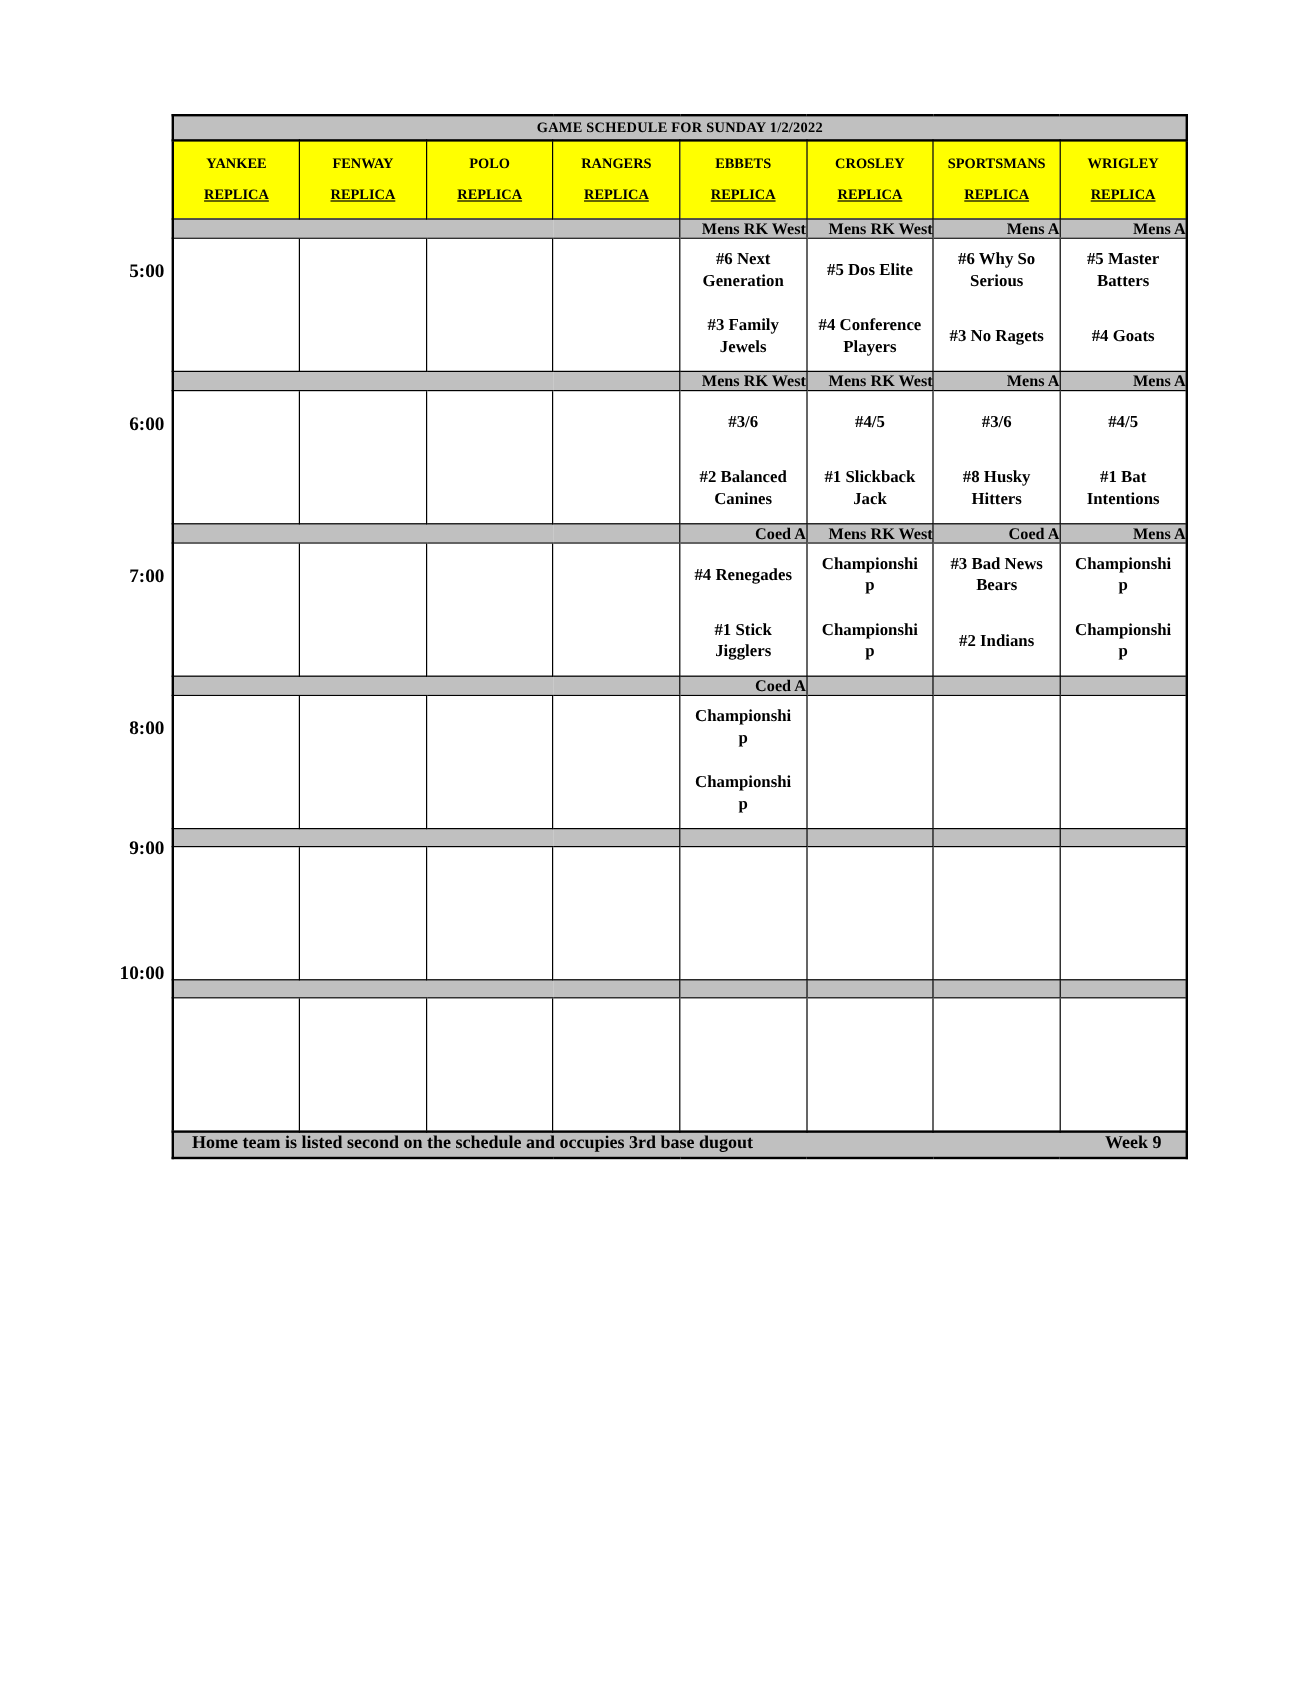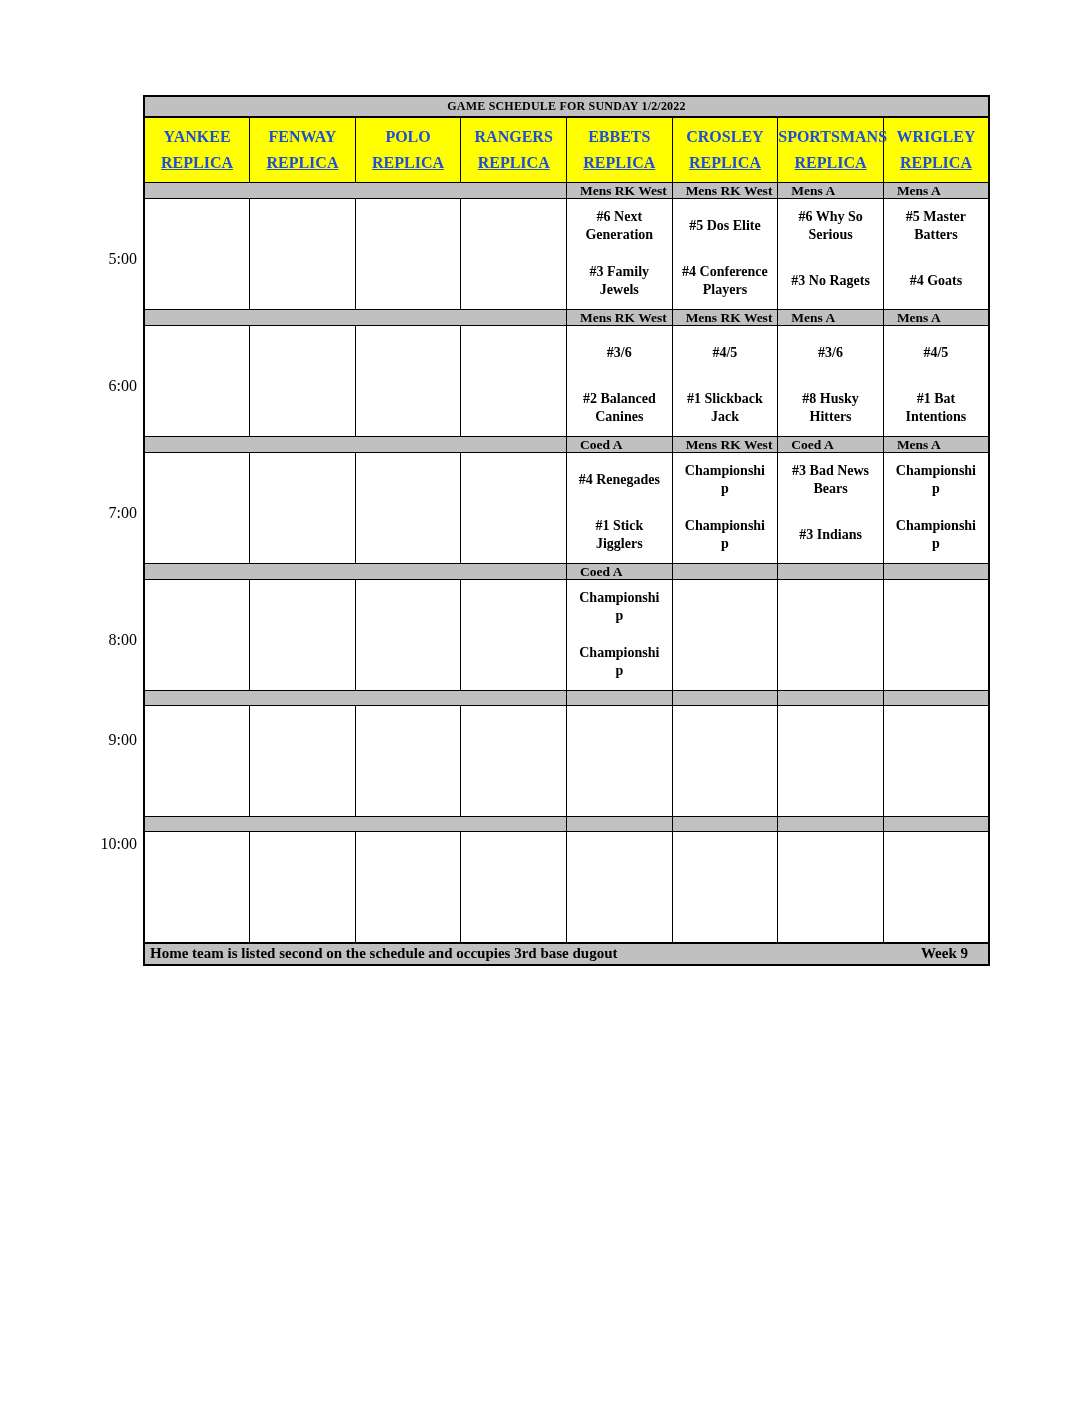--- a/index.html
+++ b/index.html
@@ -28,7 +28,7 @@
   .header-cell {
     background: #ffff00; height: 65px;
     text-align: center; vertical-align: middle;
-    color: #1d4ed8; font-weight: bold; font-size: 16px;
+    color: #000000; font-weight: bold; font-size: 12px;
   }
   .header-cell .hline { line-height: 13px; }
   .header-cell .hline + .hline { margin-top: 13px; text-decoration: underline; }

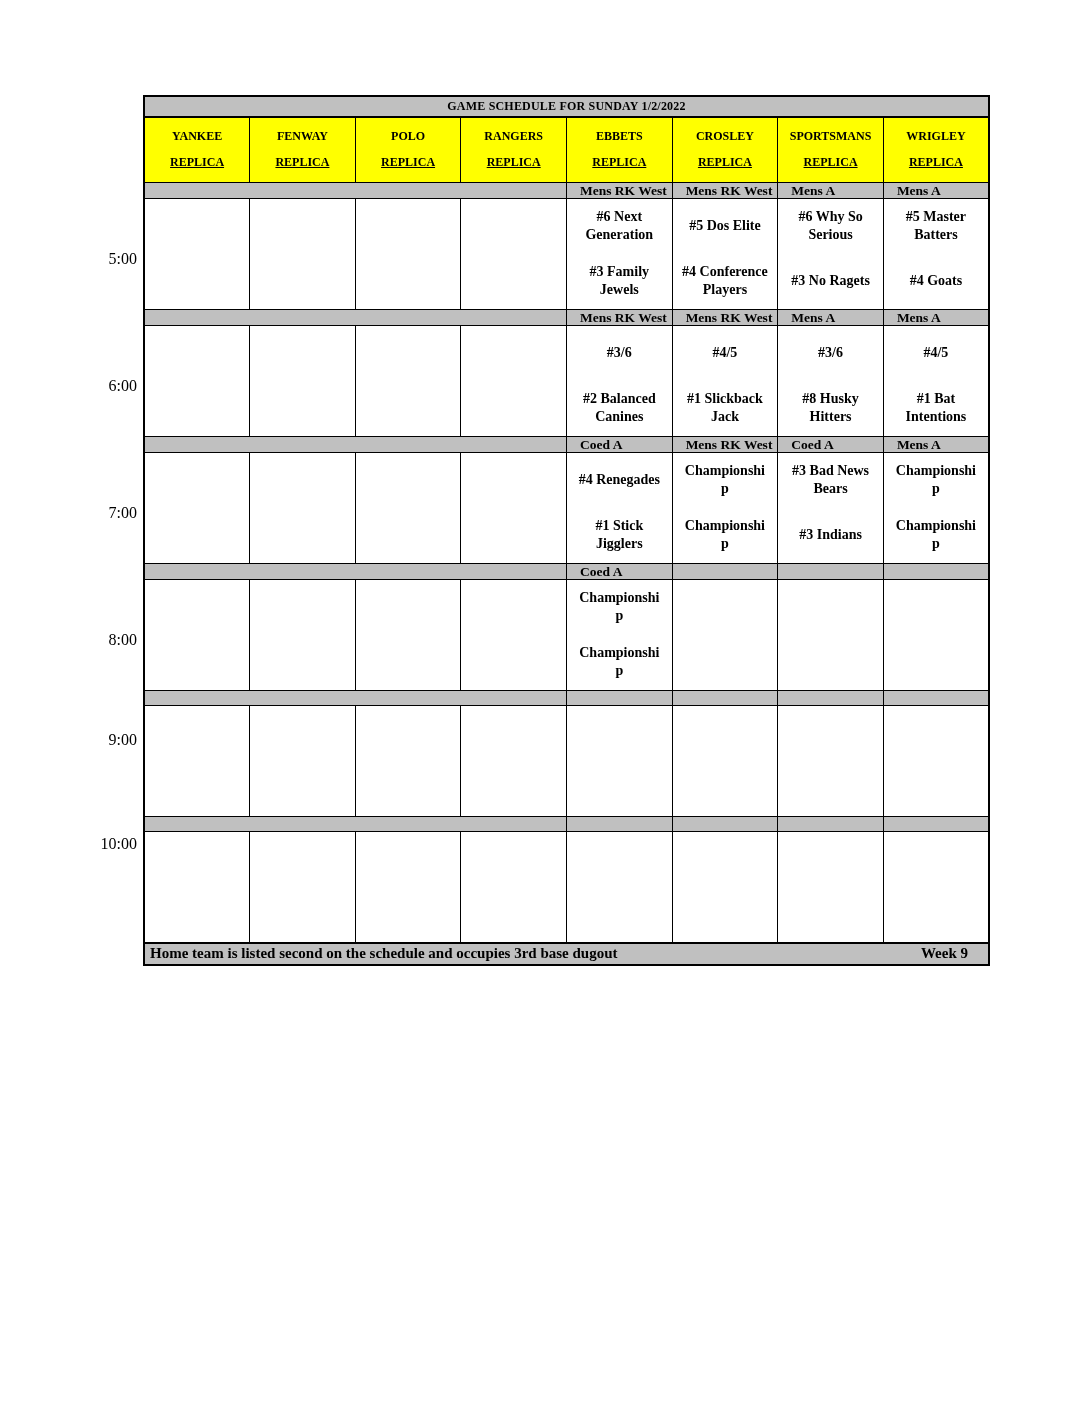--- a/index.html
+++ b/index.html
@@ -35,7 +35,7 @@
 
   .strip-cell {
     background: #c0c0c0; height: 15px;
-    text-align: left; vertical-align: middle;
+    text-align: right; vertical-align: middle;
     font-weight: bold; font-size: 13.5px; line-height: 15px;
     white-space: nowrap; overflow: visible;
     border-left: none; border-right: none;

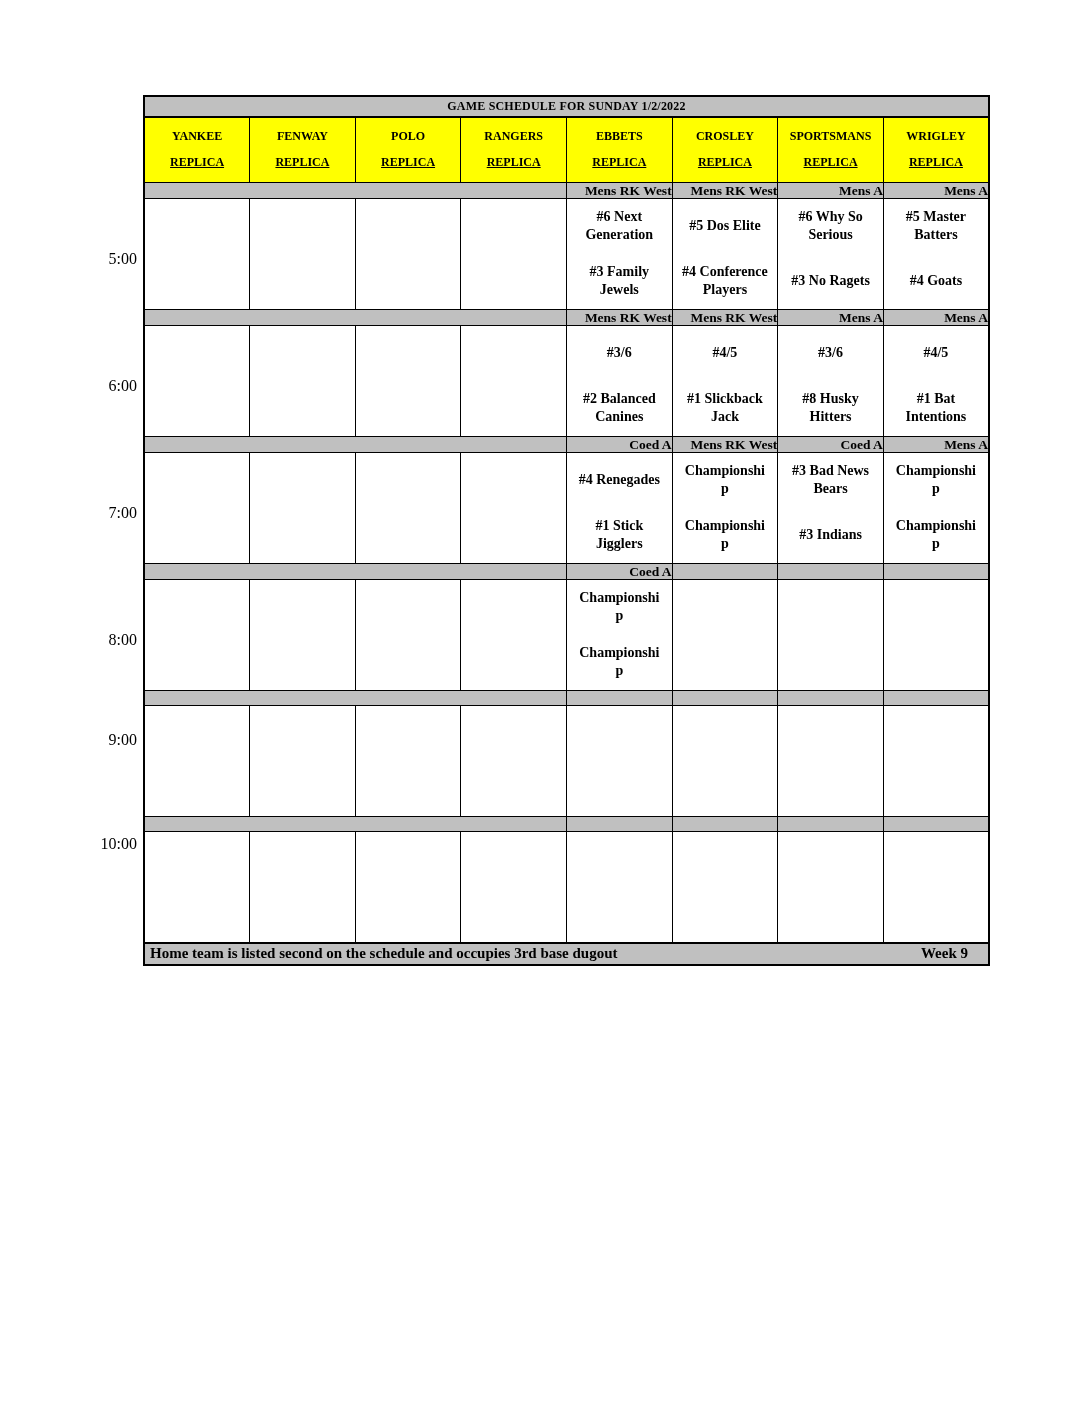--- a/index.html
+++ b/index.html
@@ -66,7 +66,7 @@
   .time-gutter { position: absolute; left: 0; top: 0; width: 137px; height: 100%; }
   .time-label {
     position: absolute; left: 0; width: 137px;
-    text-align: right; font-weight: normal; font-size: 16px; margin-top: 32px;
+    text-align: right; font-weight: bold; font-size: 16px;
   }
 </style>
 </head>

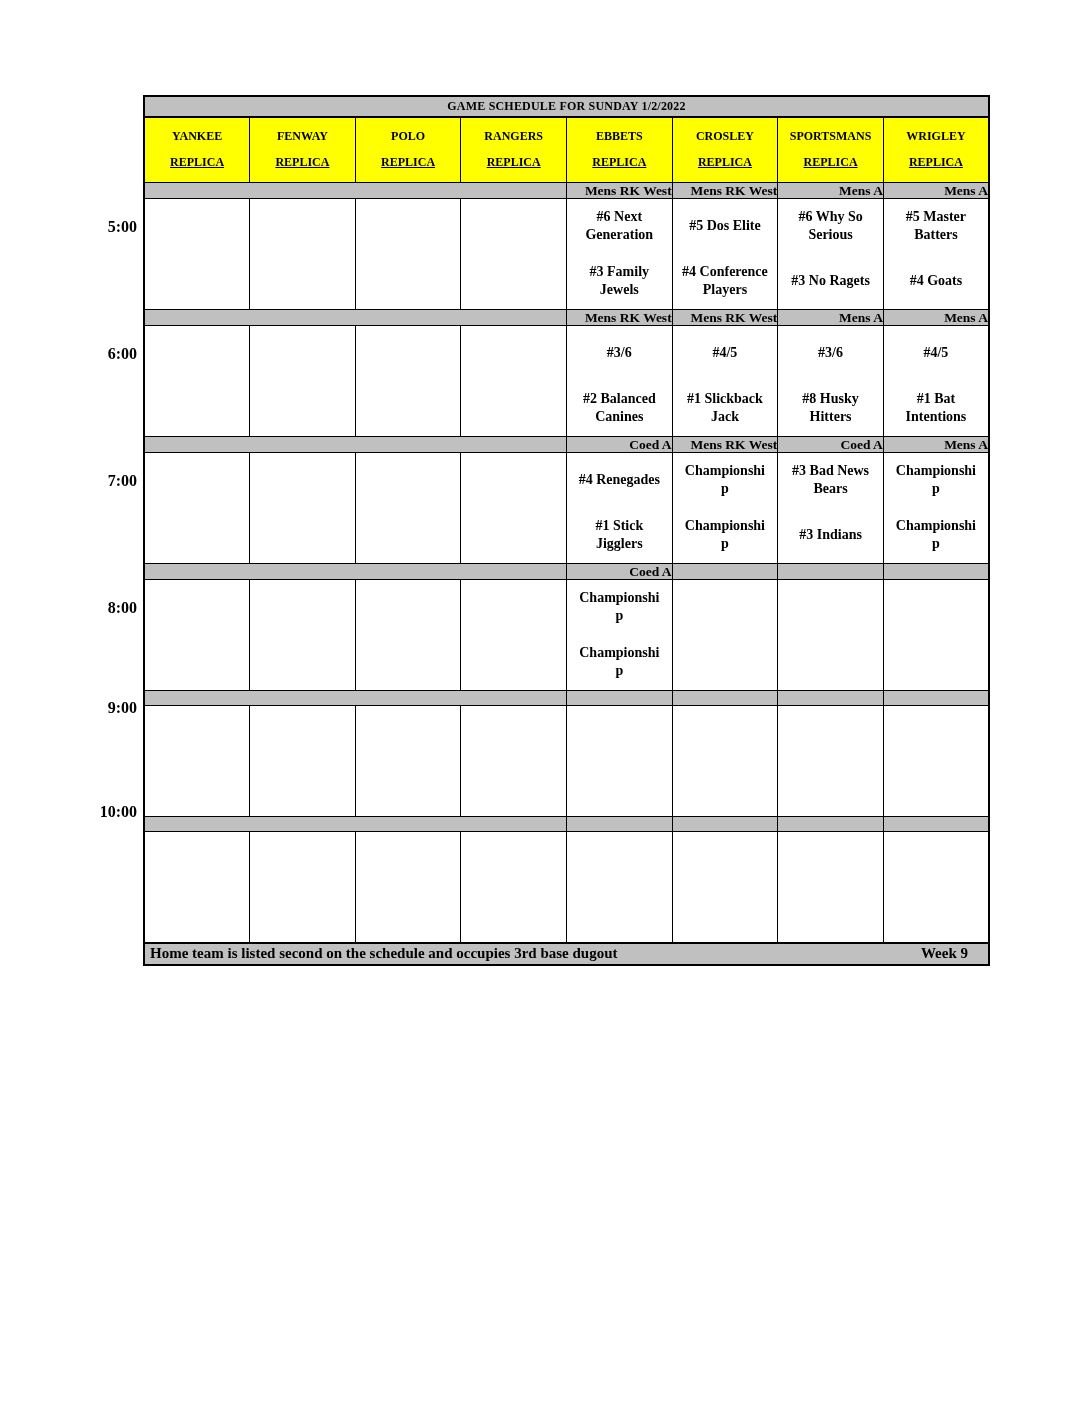--- a/index.html
+++ b/index.html
@@ -346,7 +346,7 @@
               <span class="team-text">#3 Bad News Bears</span>
             </div>
             <div class="half">
-              <span class="team-text">#3 Indians</span>
+              <span class="team-text">#2 Indians</span>
             </div>
           </td>
           <td class="game-cell">

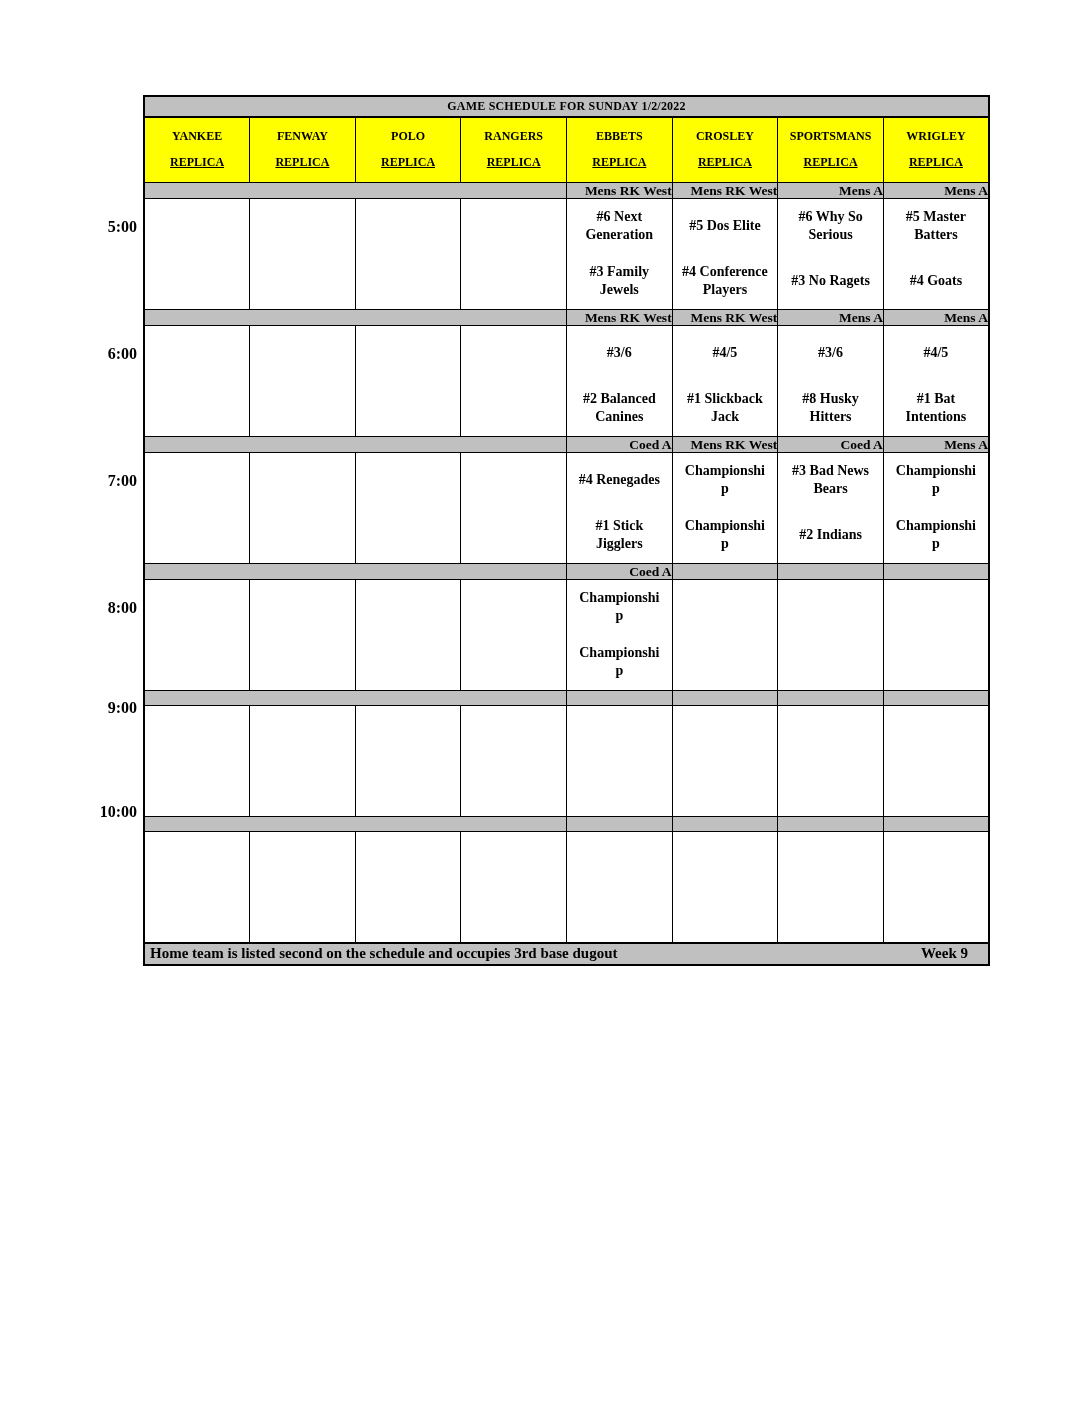--- a/index.html
+++ b/index.html
@@ -60,7 +60,7 @@
   }
   .footer-flex {
     display: flex; justify-content: space-between; align-items: center;
-    padding: 0 20px 0 5px;
+    padding: 0 20px 0 15px;
   }
 
   .time-gutter { position: absolute; left: 0; top: 0; width: 137px; height: 100%; }

